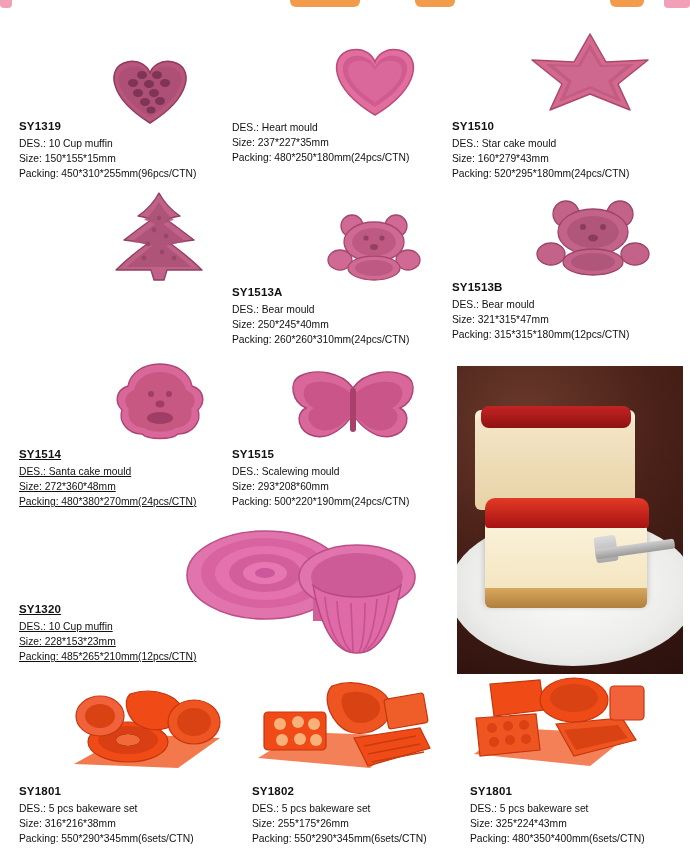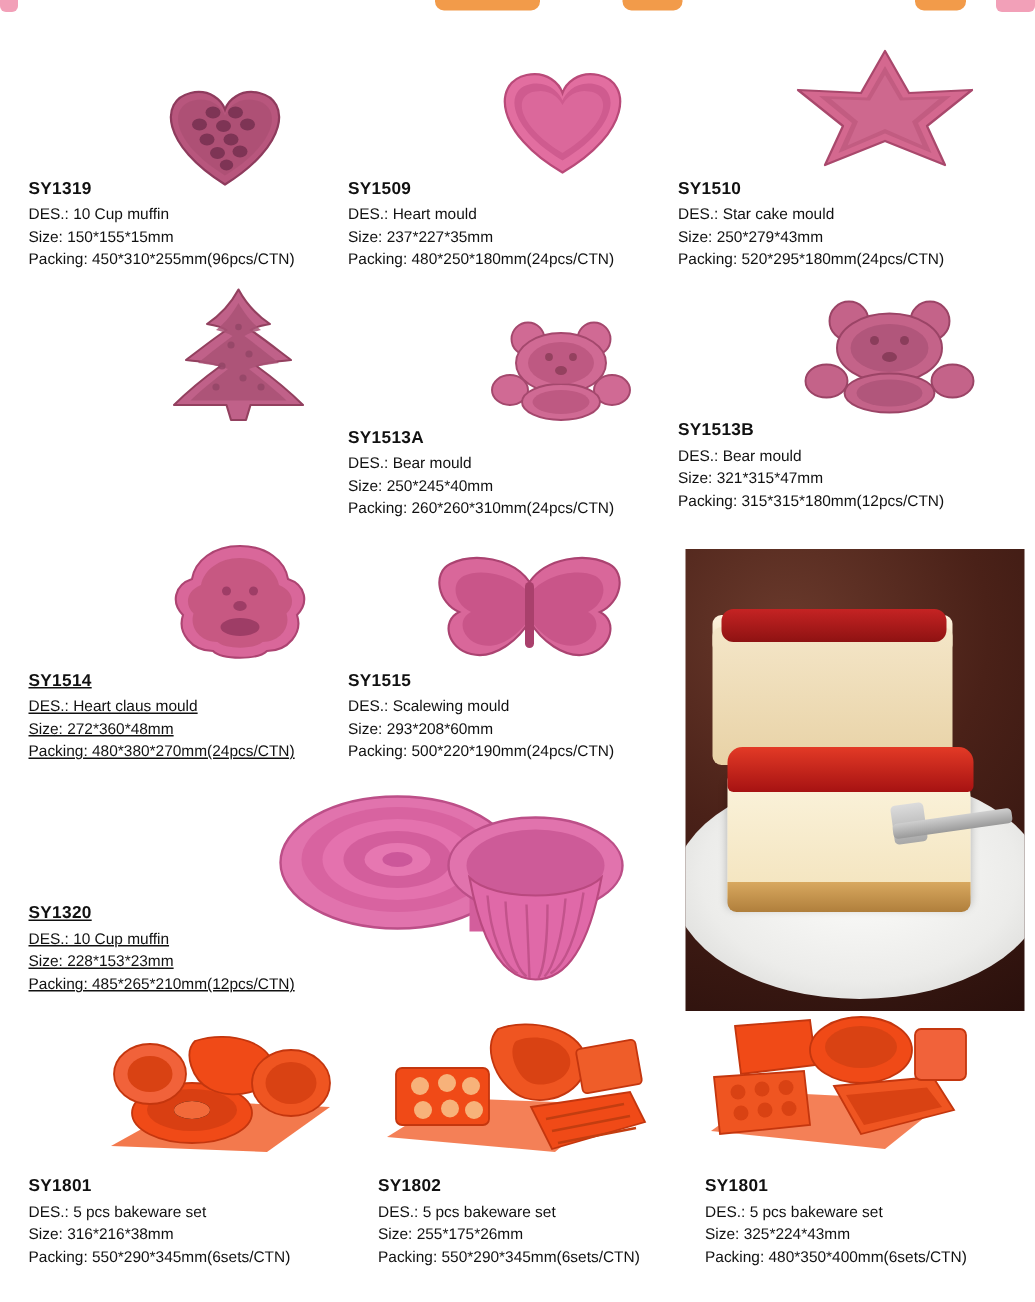--- a/index.html
+++ b/index.html
@@ -127,7 +127,6 @@
   </div>
 
   <div class="item" style="left:232px;top:120px;width:220px;">
-    <div class="code">SY1509</div>
     <div class="line">DES.: Heart mould</div>
     <div class="line">Size: 237*227*35mm</div>
     <div class="line">Packing: 480*250*180mm(24pcs/CTN)</div>

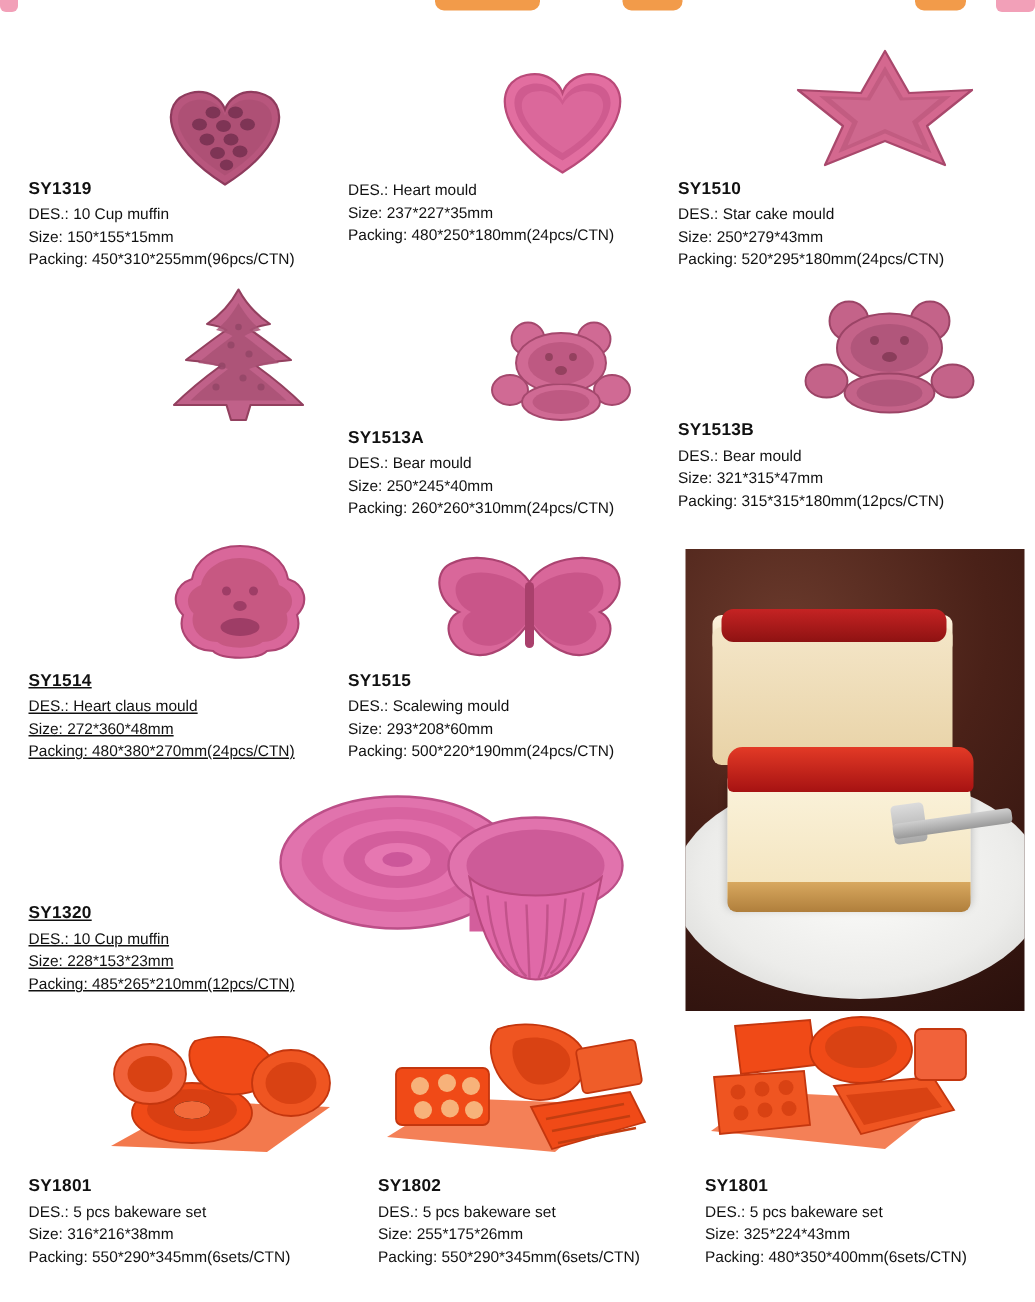--- a/index.html
+++ b/index.html
@@ -143,7 +143,7 @@
   <div class="item" style="left:452px;top:120px;width:230px;">
     <div class="code">SY1510</div>
     <div class="line">DES.: Star cake mould</div>
-    <div class="line">Size: 250*279*43mm</div>
+    <div class="line">Size: 160*279*43mm</div>
     <div class="line">Packing: 520*295*180mm(24pcs/CTN)</div>
   </div>
 

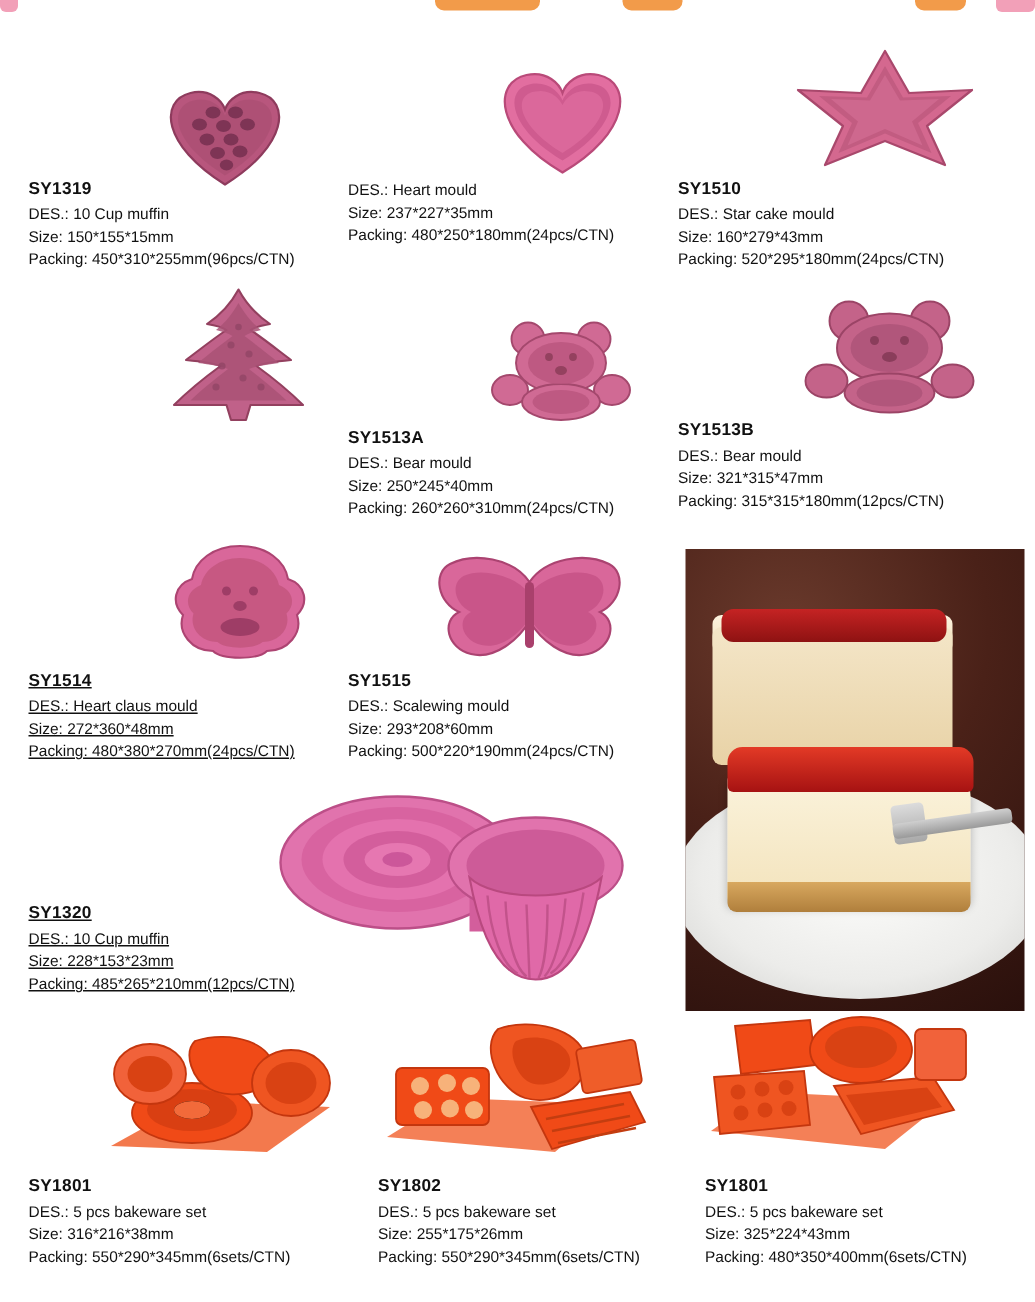--- a/index.html
+++ b/index.html
@@ -244,7 +244,7 @@
 
   <div class="item" style="left:19px;top:448px;width:220px;text-decoration:underline;">
     <div class="code">SY1514</div>
-    <div class="line">DES.: Heart claus mould</div>
+    <div class="line">DES.: Santa cake mould</div>
     <div class="line">Size: 272*360*48mm</div>
     <div class="line">Packing: 480*380*270mm(24pcs/CTN)</div>
   </div>

